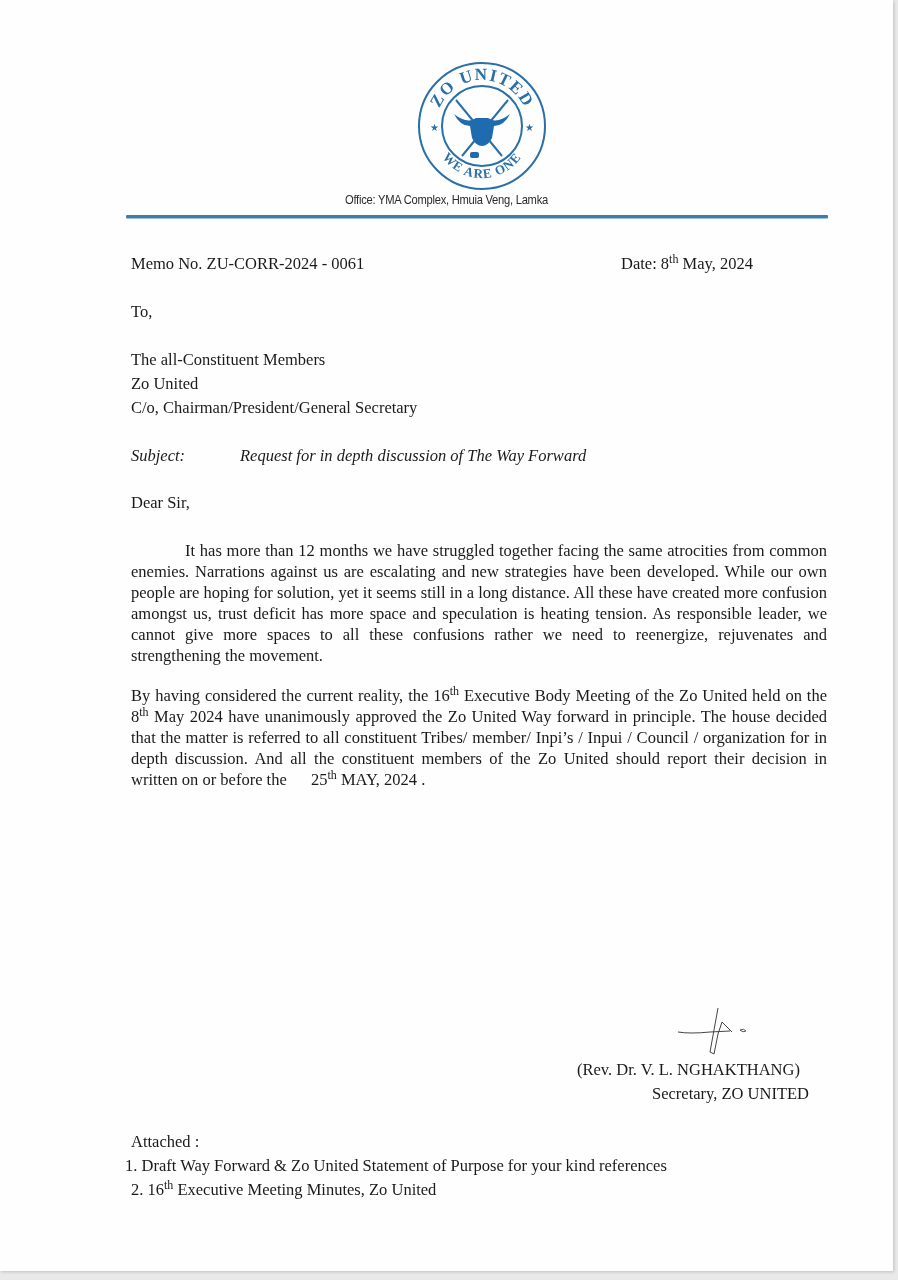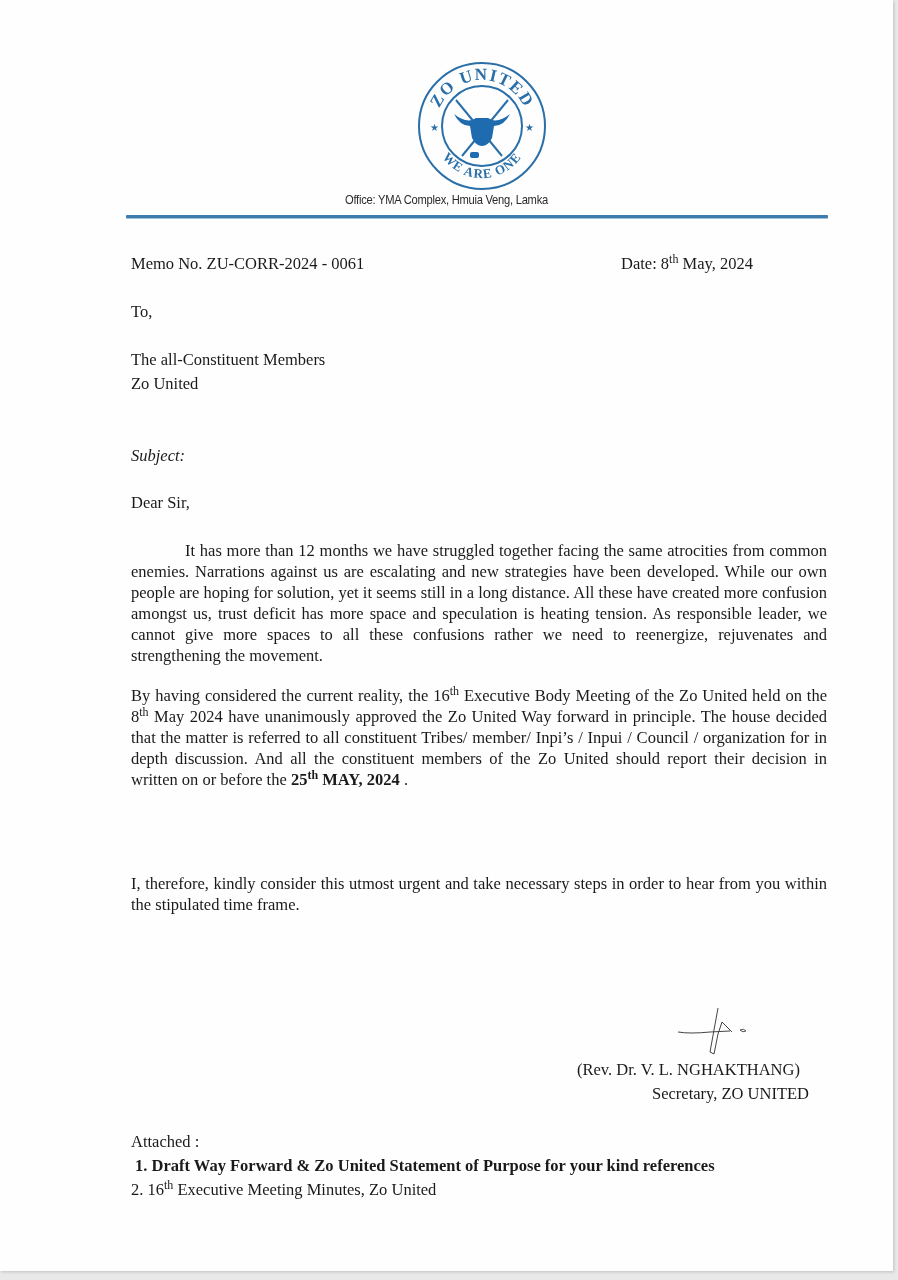--- a/index.html
+++ b/index.html
@@ -77,6 +77,7 @@
   <div class="t" style="left:131px; top:301px;">To,</div>
   <div class="t" style="left:131px; top:349px;">The all-Constituent Members</div>
   <div class="t" style="left:131px; top:373px;">Zo United</div>
+  <div class="t" style="left:131px; top:397px;">C/o, Chairman/President/General Secretary</div>
 
   <div class="t i" style="left:131px; top:445px;">Subject:</div>
 

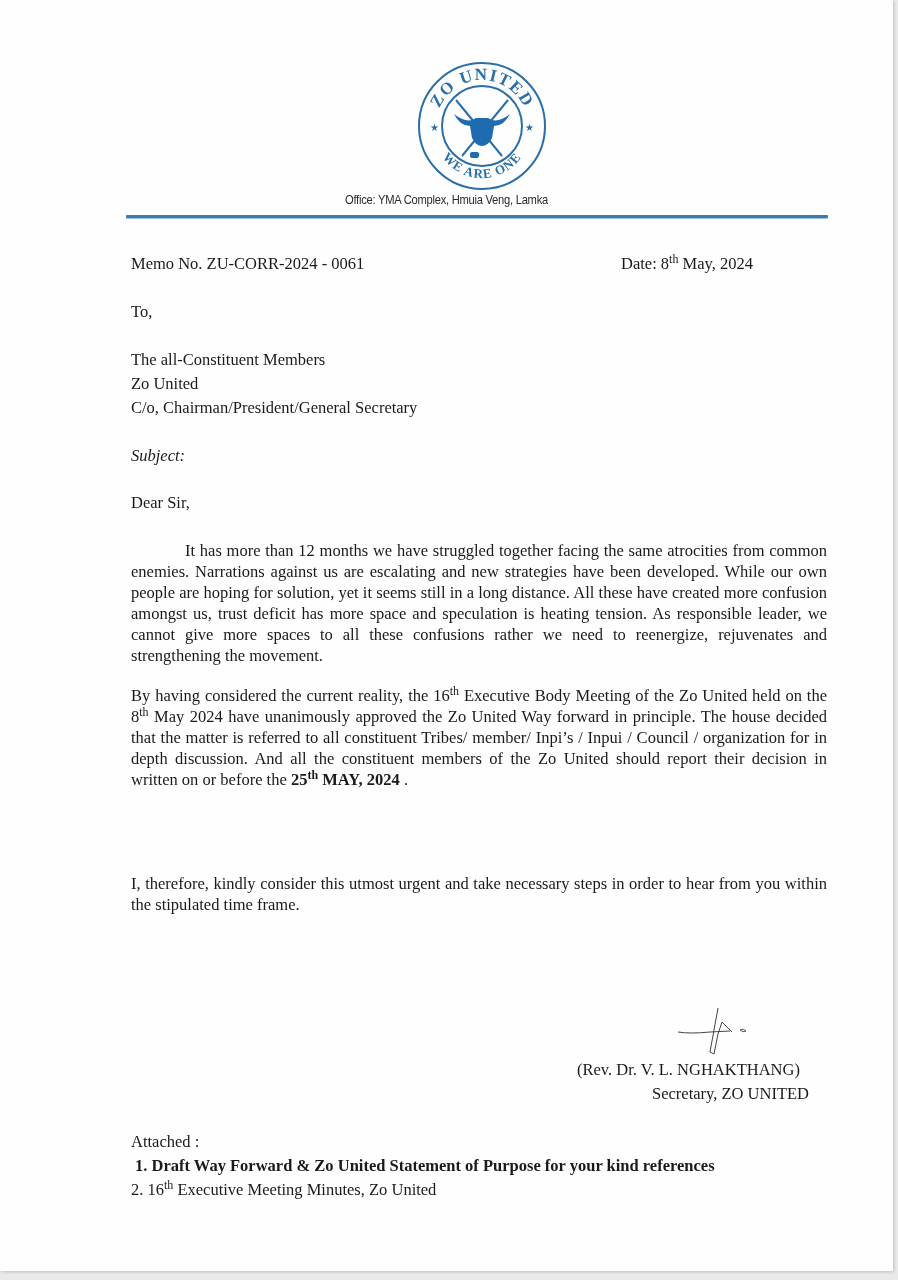--- a/index.html
+++ b/index.html
@@ -80,6 +80,7 @@
   <div class="t" style="left:131px; top:397px;">C/o, Chairman/President/General Secretary</div>
 
   <div class="t i" style="left:131px; top:445px;">Subject:</div>
+  <div class="t i" style="left:240px; top:445px;">Request for in depth discussion of The Way Forward</div>
 
   <div class="t" style="left:131px; top:492px;">Dear Sir,</div>
 

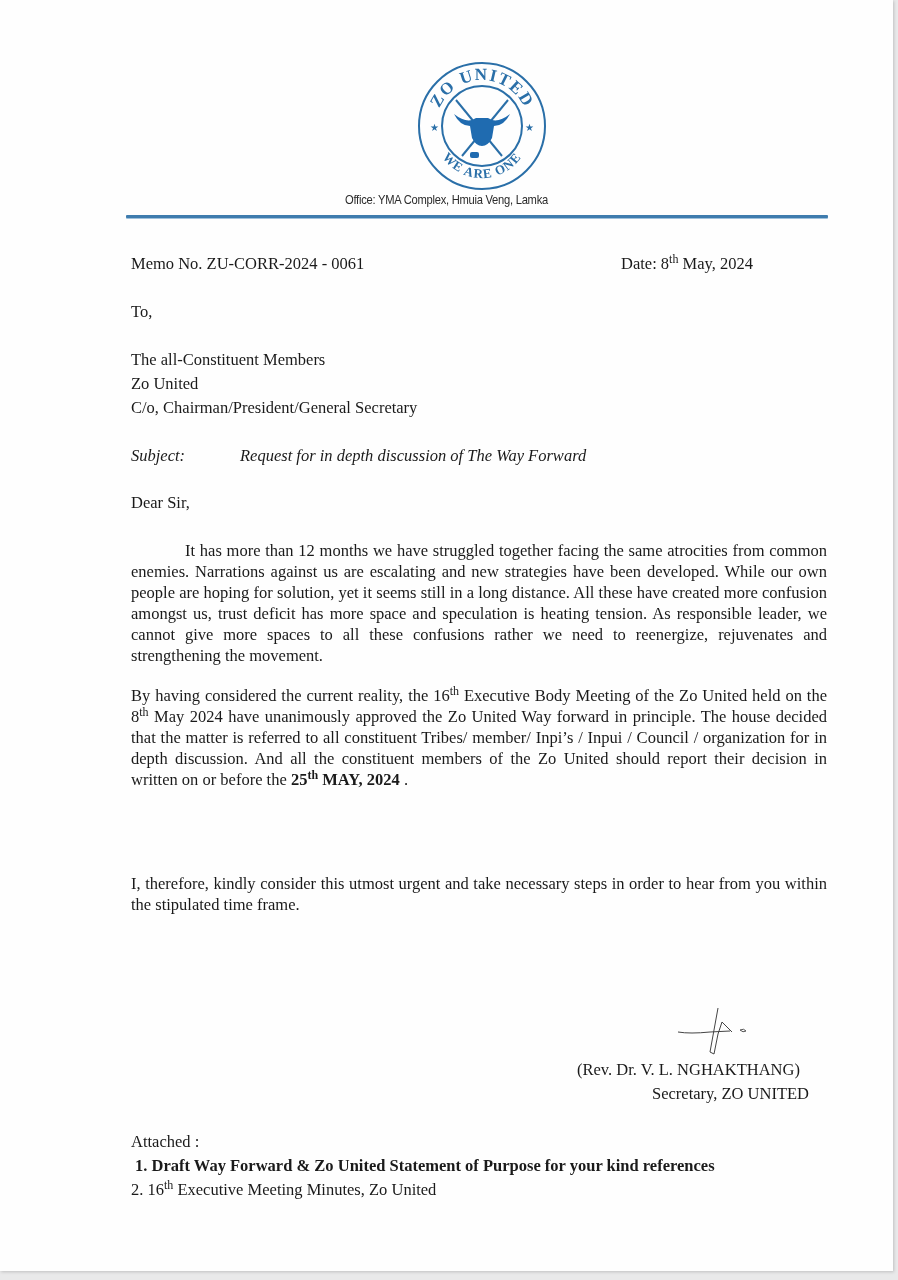--- a/index.html
+++ b/index.html
@@ -37,7 +37,7 @@
   .indent { text-indent: 54px; }
   sup { font-size: 12px; line-height: 0; vertical-align: 6px; }
   .i { font-style: italic; }
-  .b { font-weight: bold; }
+  .b { font-weight: normal; margin-left: 20px; }
   .sig { position: absolute; left: 670px; top: 1000px; width: 110px; height: 60px; }
 </style>
 </head>

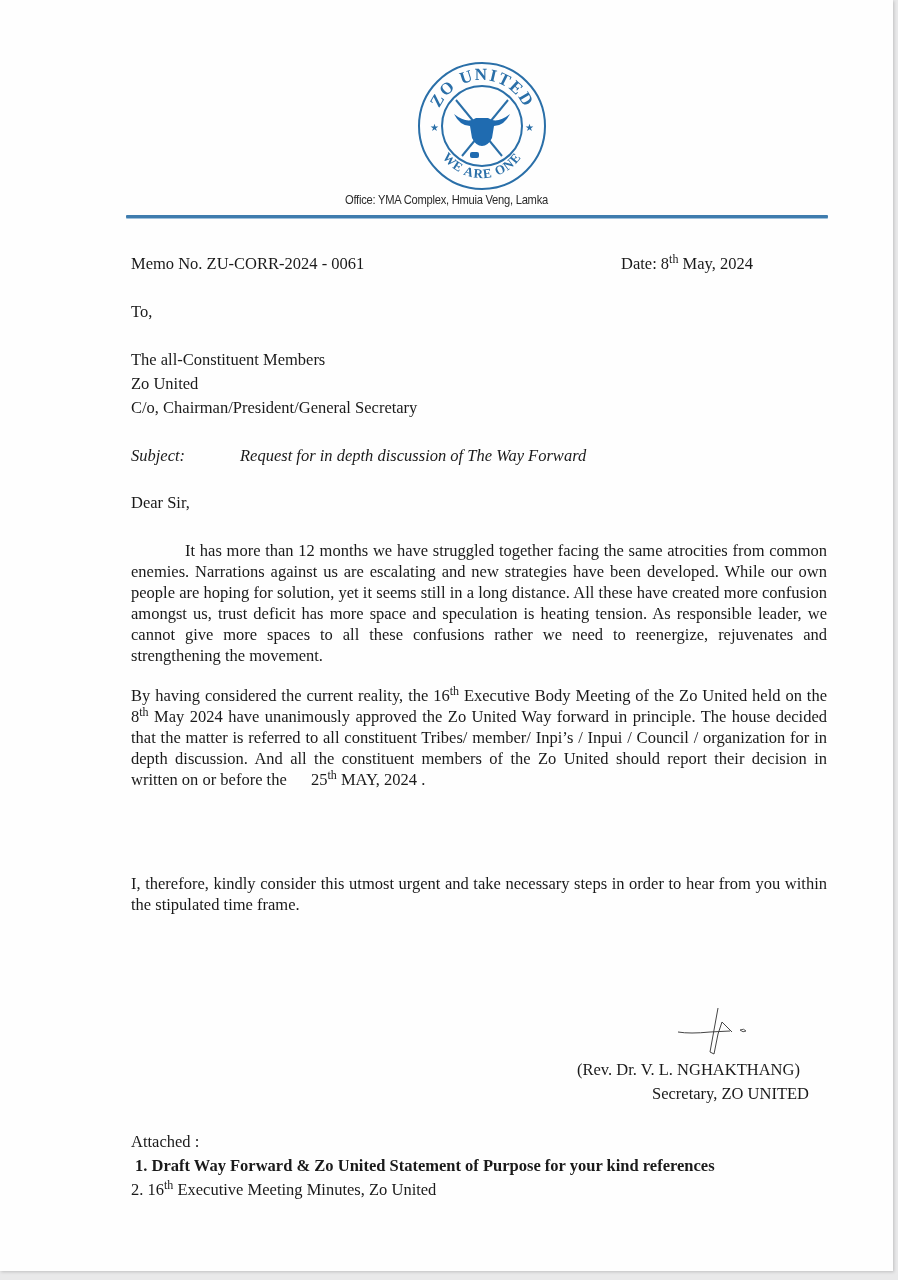--- a/index.html
+++ b/index.html
@@ -89,7 +89,6 @@
   <div class="para" style="top:685px;"><span>By having considered the current reality, the 16</span><sup>th</sup><span>  Executive Body Meeting of the Zo United held on the 8</span><sup>th</sup><span> May 2024 have unanimously approved the Zo United Way forward in principle. The house decided that the matter is referred to all constituent Tribes/ member/ Inpi’s / Inpui / Council / organization for in depth discussion. And all the constituent members of the Zo United should report their decision in written on or before the </span><span class="b"><span>25</span><sup>th</sup><span> MAY, 2024</span></span><span> .</span></div>
 
 
-  <div class="para" style="top:873px;">I, therefore, kindly consider this utmost urgent and take necessary steps in order to hear from you within the stipulated time frame.</div>
 
 
   <svg class="sig" viewBox="0 0 110 60">

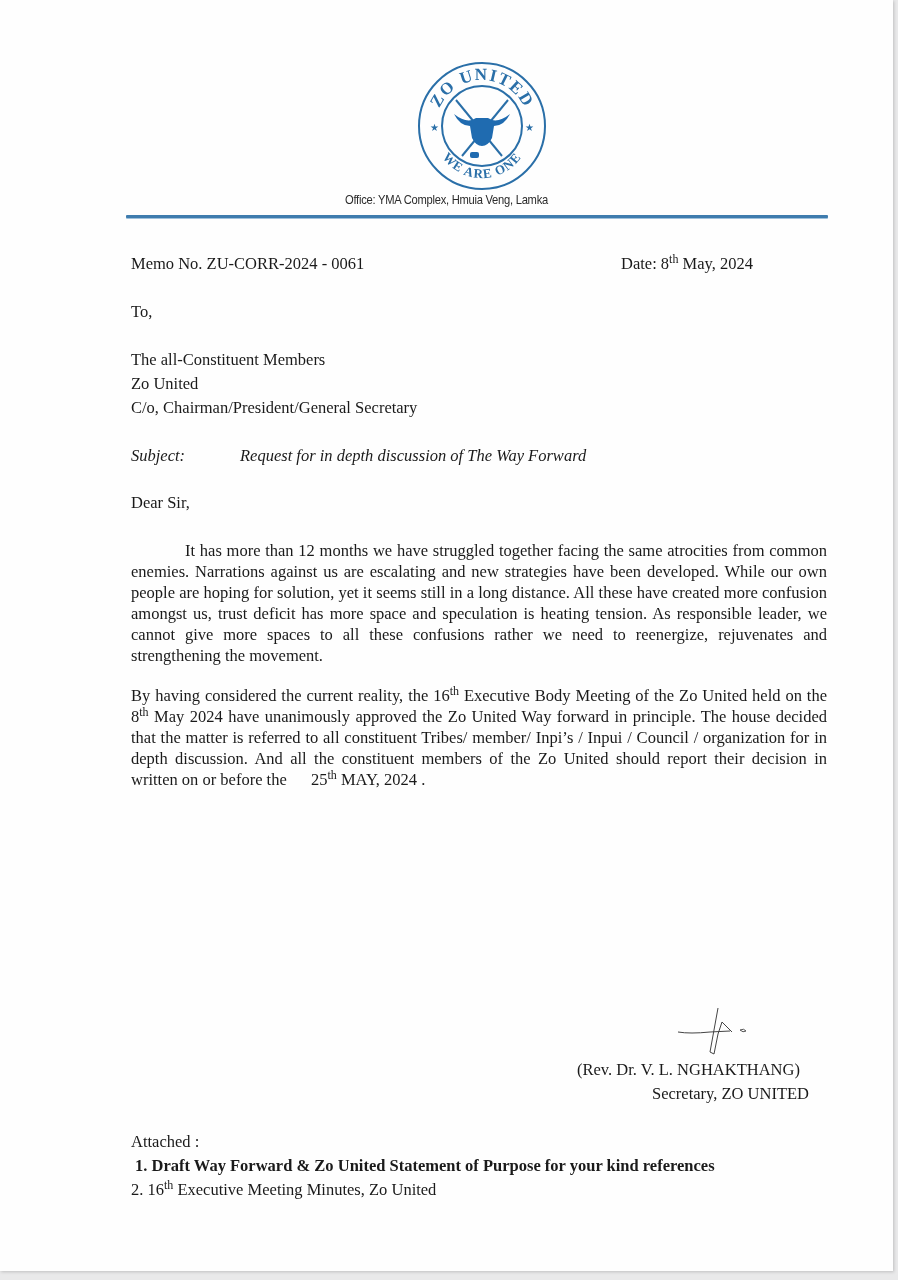--- a/index.html
+++ b/index.html
@@ -100,7 +100,7 @@
   <div class="t" style="left:652px; top:1083px;">Secretary, ZO UNITED</div>
 
   <div class="t" style="left:131px; top:1131px;">Attached :</div>
-  <div class="t" style="left:135px; top:1155px;font-weight:bold;">1. Draft Way Forward &amp; Zo United Statement of Purpose for your kind references</div>
+  <div class="t" style="left:125px; top:1155px;">1. Draft Way Forward &amp; Zo United Statement of Purpose for your kind references</div>
   <div class="t" style="left:131px; top:1179px;"><span>2. 16</span><sup>th</sup><span> Executive Meeting Minutes, Zo United</span></div>
 </div>
 

